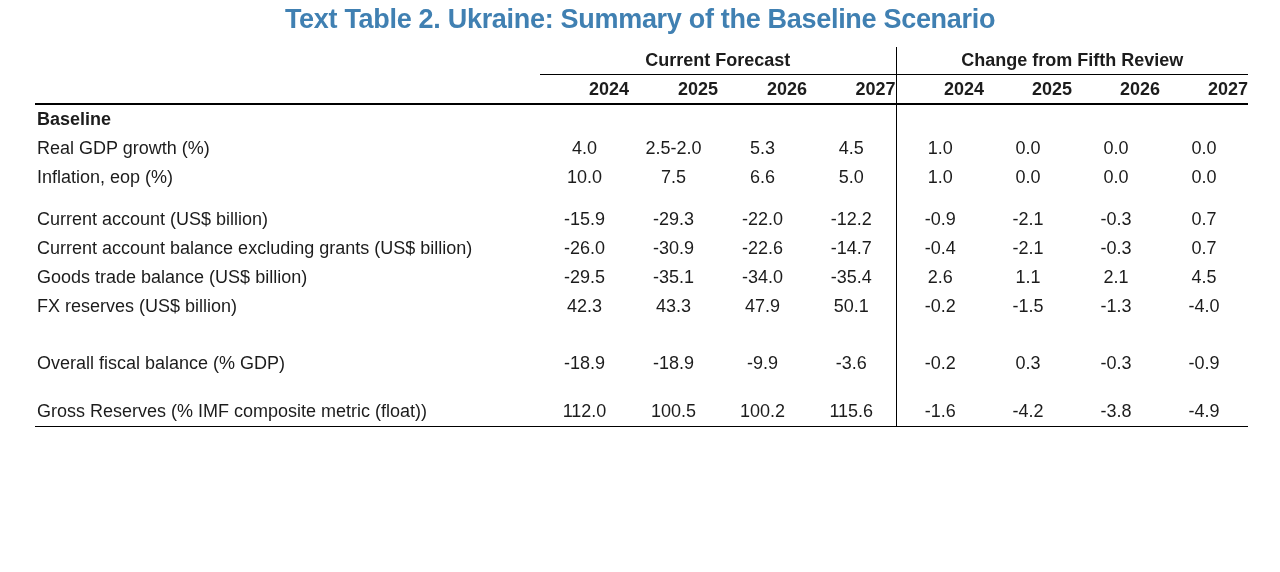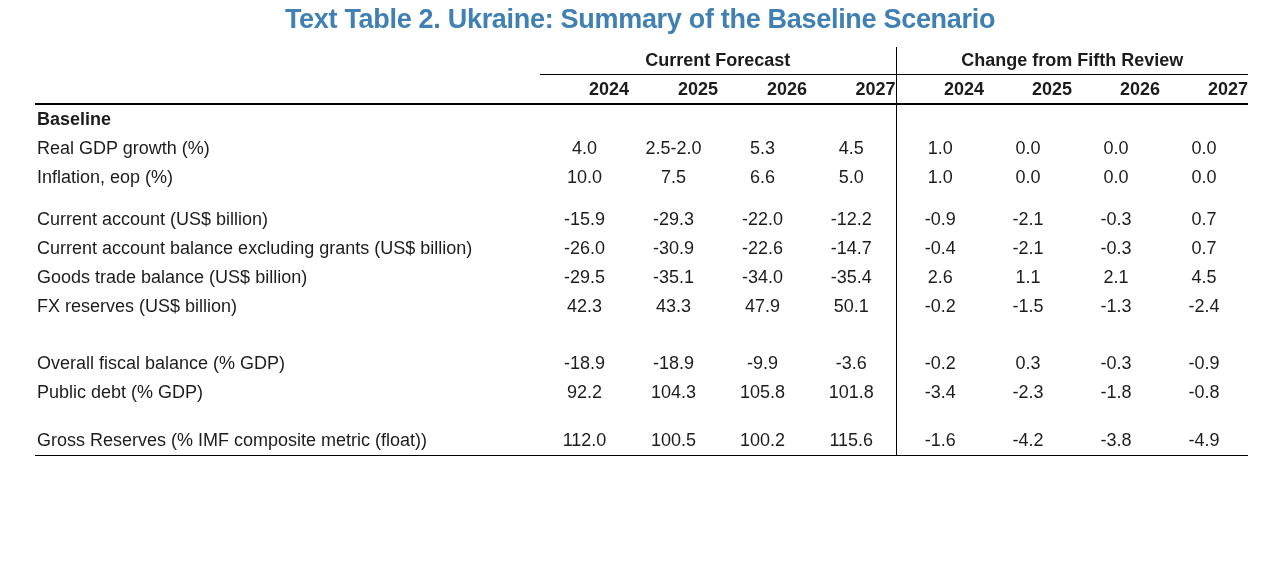--- a/index.html
+++ b/index.html
@@ -177,7 +177,7 @@
           <td class="num">-0.2</td>
           <td class="num">-1.5</td>
           <td class="num">-1.3</td>
-          <td class="num">-2.4</td>
+          <td class="num">-4.0</td>
         </tr>
         <tr class="gap-large">
           <td class="divider" colspan="5"></td>

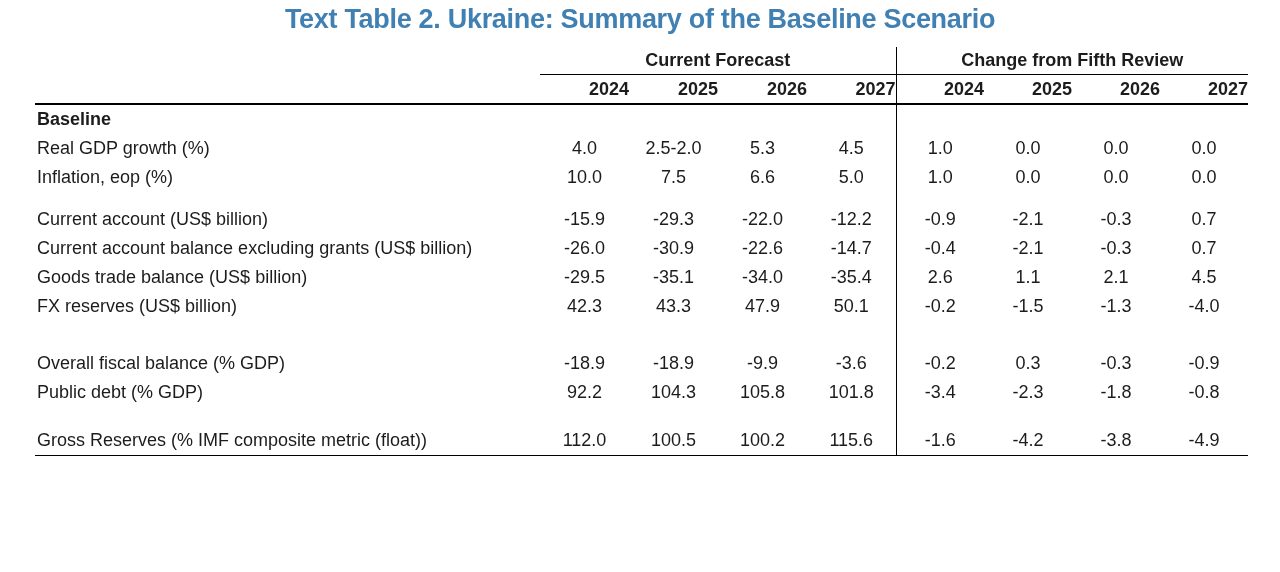--- a/index.html
+++ b/index.html
@@ -194,17 +194,6 @@
           <td class="num">-0.3</td>
           <td class="num">-0.9</td>
         </tr>
-        <tr>
-          <td class="label">Public debt (% GDP)</td>
-          <td class="num">92.2</td>
-          <td class="num">104.3</td>
-          <td class="num">105.8</td>
-          <td class="num divider">101.8</td>
-          <td class="num">-3.4</td>
-          <td class="num">-2.3</td>
-          <td class="num">-1.8</td>
-          <td class="num">-0.8</td>
-        </tr>
         <tr class="gap-medium">
           <td class="divider" colspan="5"></td>
           <td colspan="4"></td>

